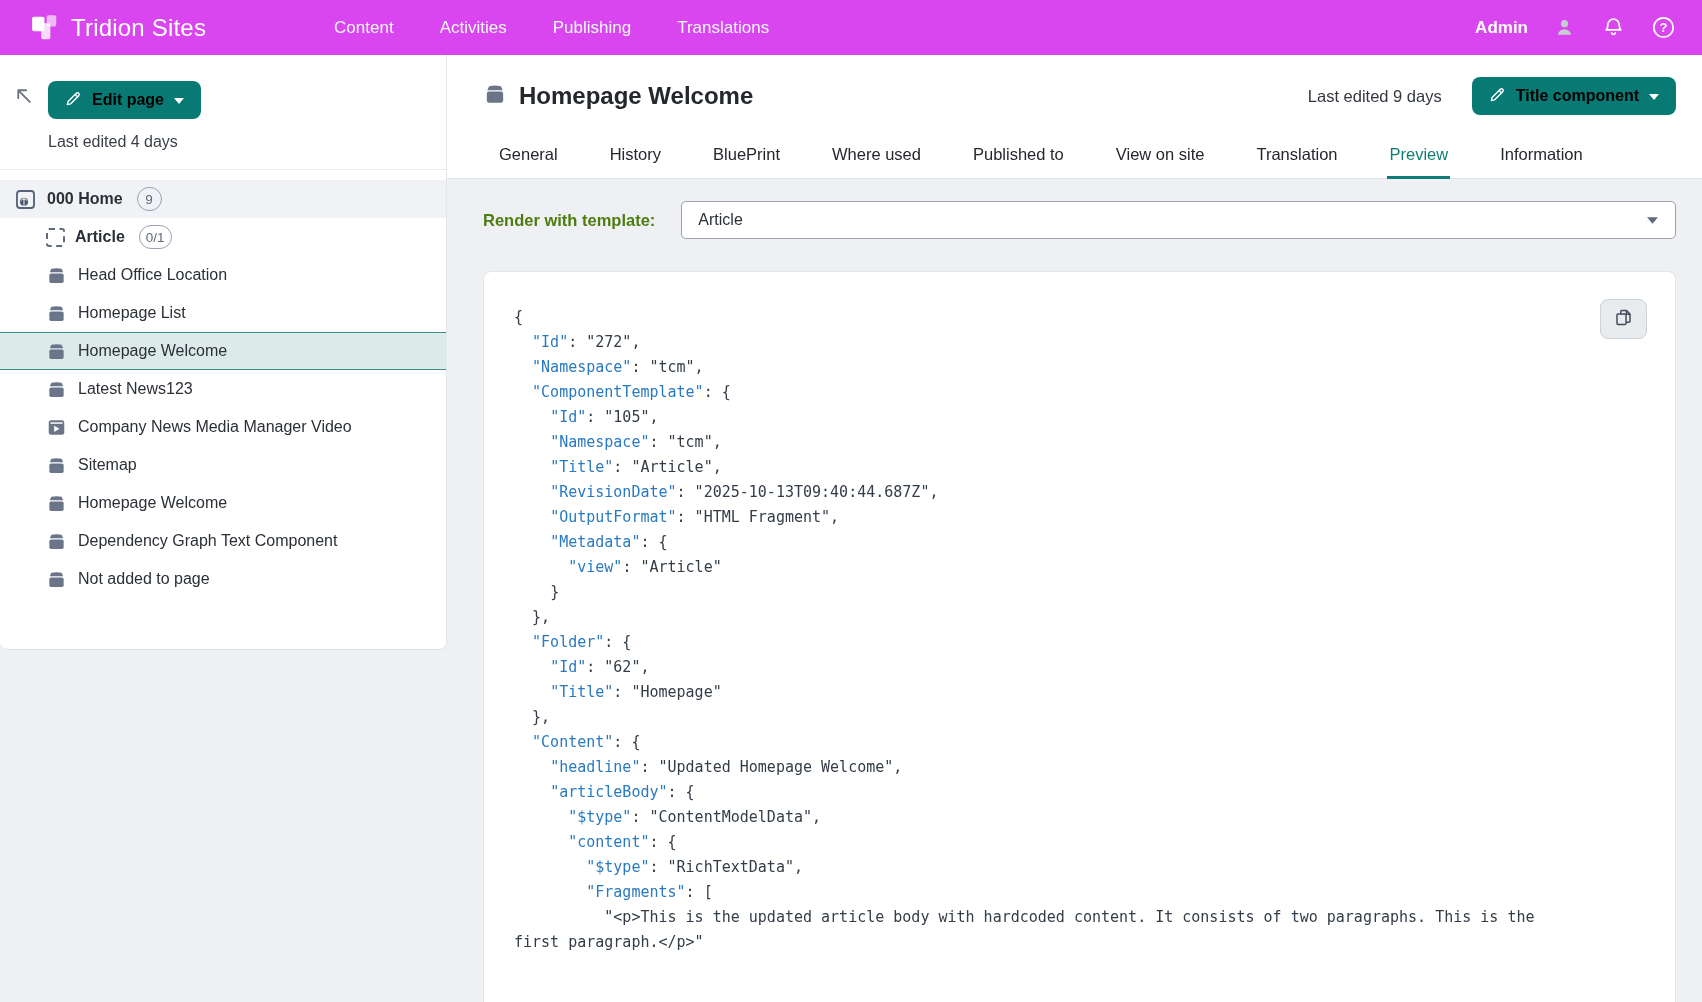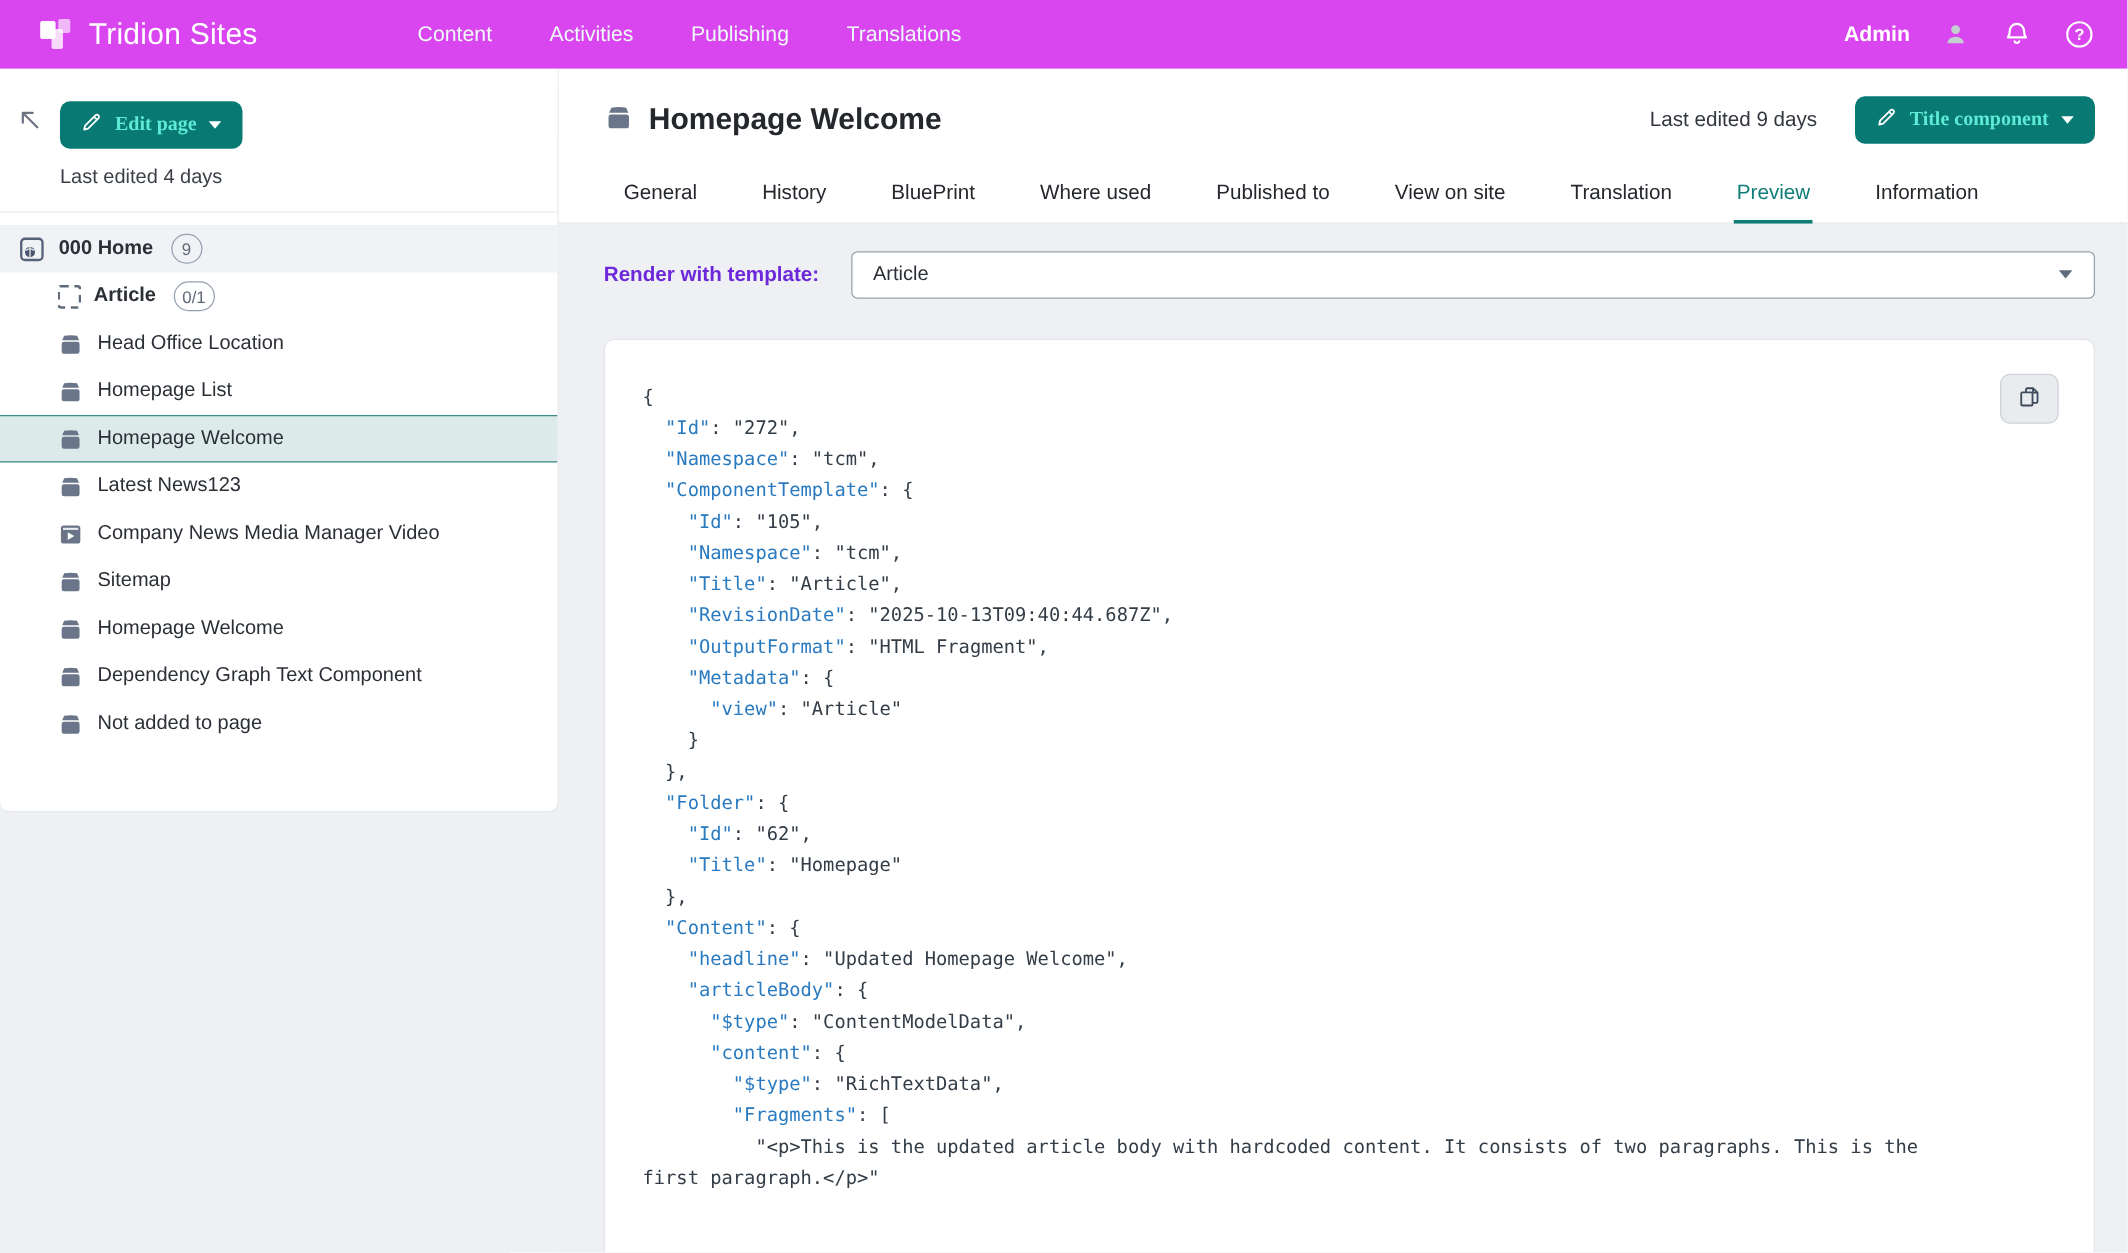--- a/index.html
+++ b/index.html
@@ -24,7 +24,7 @@
   .sidebar-panel { background:#fff; border-right:1px solid #e3e6ea; border-bottom:1px solid #dfe3e8; border-radius:0 0 8px 8px; height:595px; display:flex; flex-direction:column; }
   .sidebar-top { position:relative; padding:26px 20px 18px 48px; border-bottom:1px solid #e8eaee; }
   .collapse-btn { position:absolute; left:13px; top:30px; background:none; border:none; cursor:pointer; display:inline-flex; }
-  .btn-teal { display:inline-flex; align-items:center; gap:9px; background:#087a73; color:#5eead4; border:none; border-radius:8px; height:38px; padding:4px 16px; font-family:Liberation Serif, serif; font-size:16px; font-weight:600; cursor:pointer; }
+  .btn-teal { display:inline-flex; align-items:center; gap:9px; background:#087a73; color:#000000; border:none; border-radius:8px; height:38px; padding:4px 16px; font-family:Liberation Sans, sans-serif; font-size:16px; font-weight:600; cursor:pointer; }
   .last-edited { margin-top:14px; font-size:16px; color:#3a3f47; }
   .tree { padding:10px 0 10px 0; overflow:hidden; }
   .tree-row { height:38px; display:flex; align-items:center; gap:10px; padding-left:14px; font-size:16px; color:#2b2f36; cursor:pointer; }

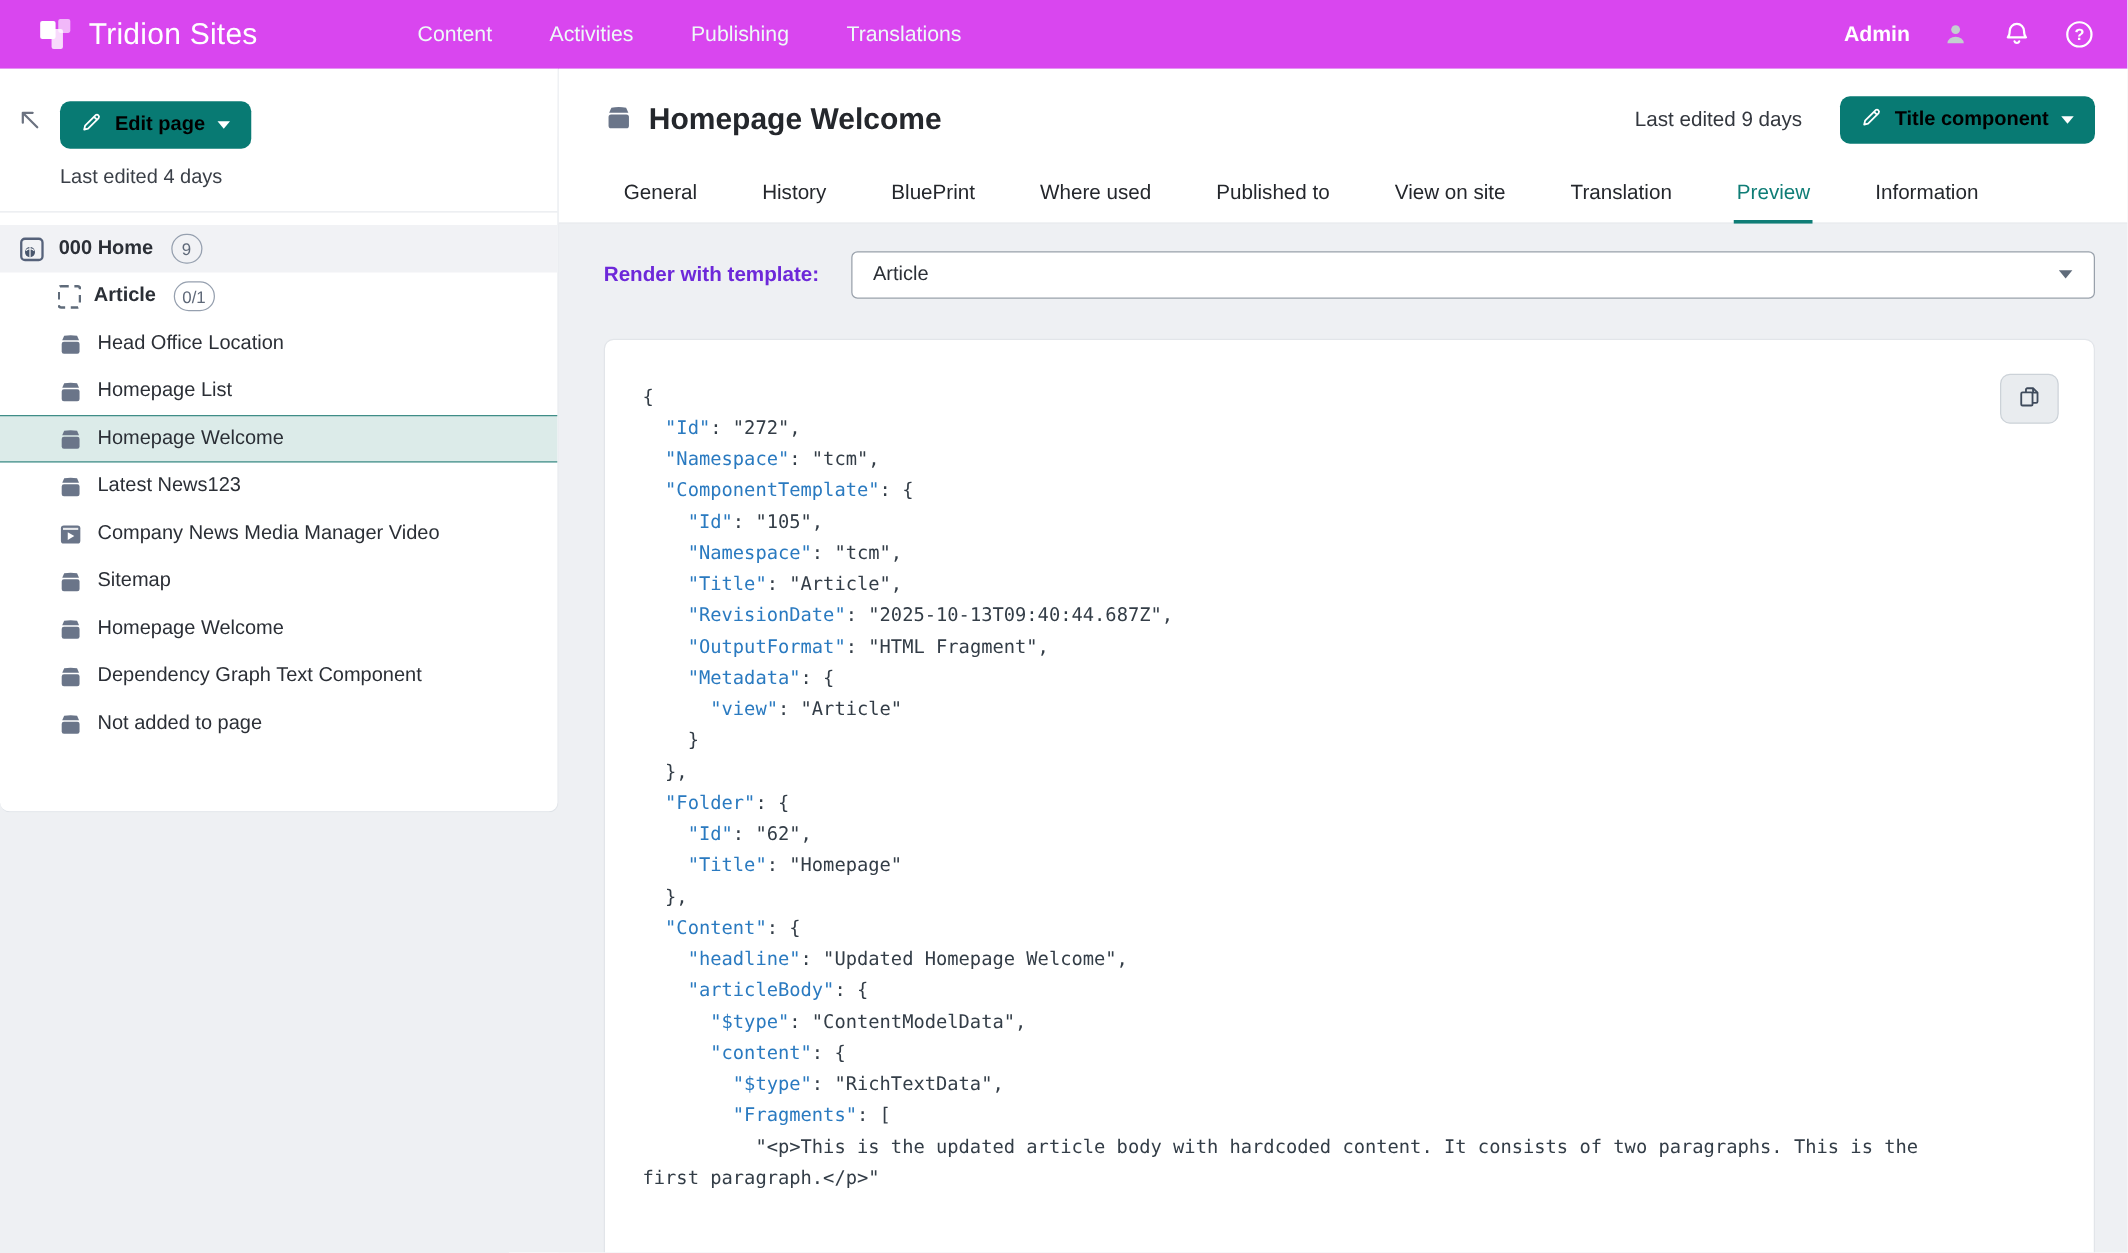--- a/index.html
+++ b/index.html
@@ -49,7 +49,7 @@
 
   .content { flex:1; background:#eef0f3; min-height:0; overflow:hidden; }
   .render-row { display:flex; align-items:center; padding:22px 26px 0 36px; }
-  .render-label { font-size:16.5px; font-weight:700; color:#6d28d9; white-space:nowrap; }
+  .render-label { font-size:16.5px; font-weight:700; color:#4d7c0f; white-space:nowrap; }
   .select { flex:1; margin-left:26px; background:#fff; border:1px solid #99a1ab; border-radius:5px; height:38px; display:flex; align-items:center; justify-content:space-between; padding:0 16px; font-size:16px; color:#2b2f36; cursor:pointer; }
 
   .code-card { position:relative; margin:32px 26px 0 36px; background:#fff; border:1px solid #e2e5e9; border-radius:8px; height:780px; }

